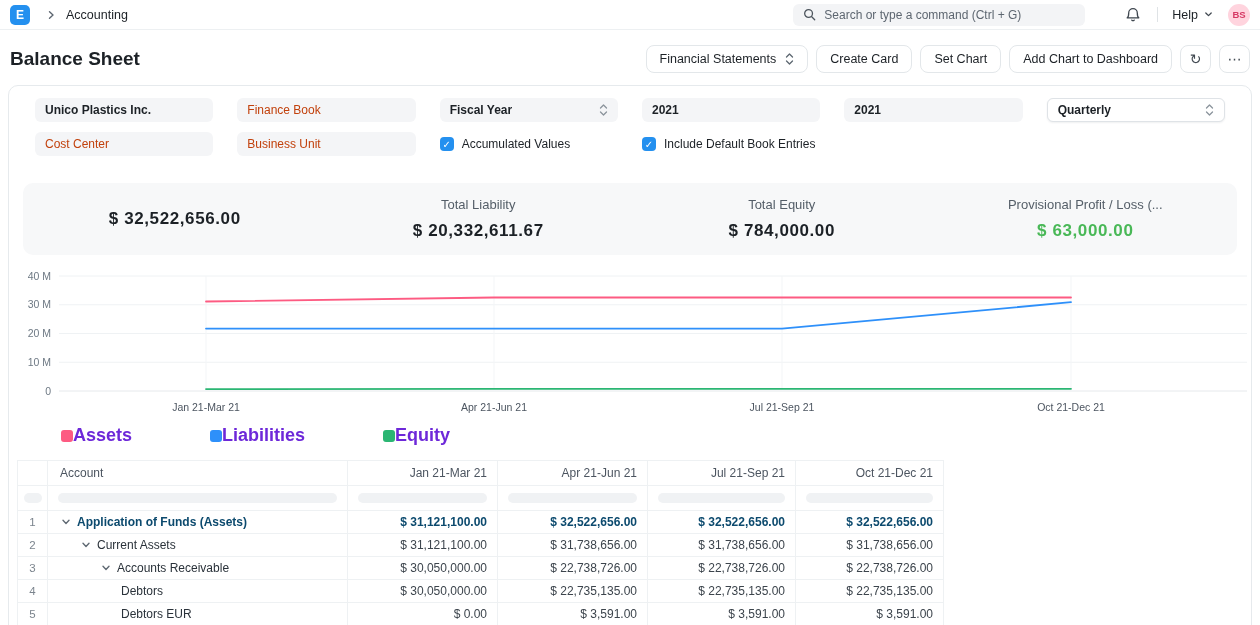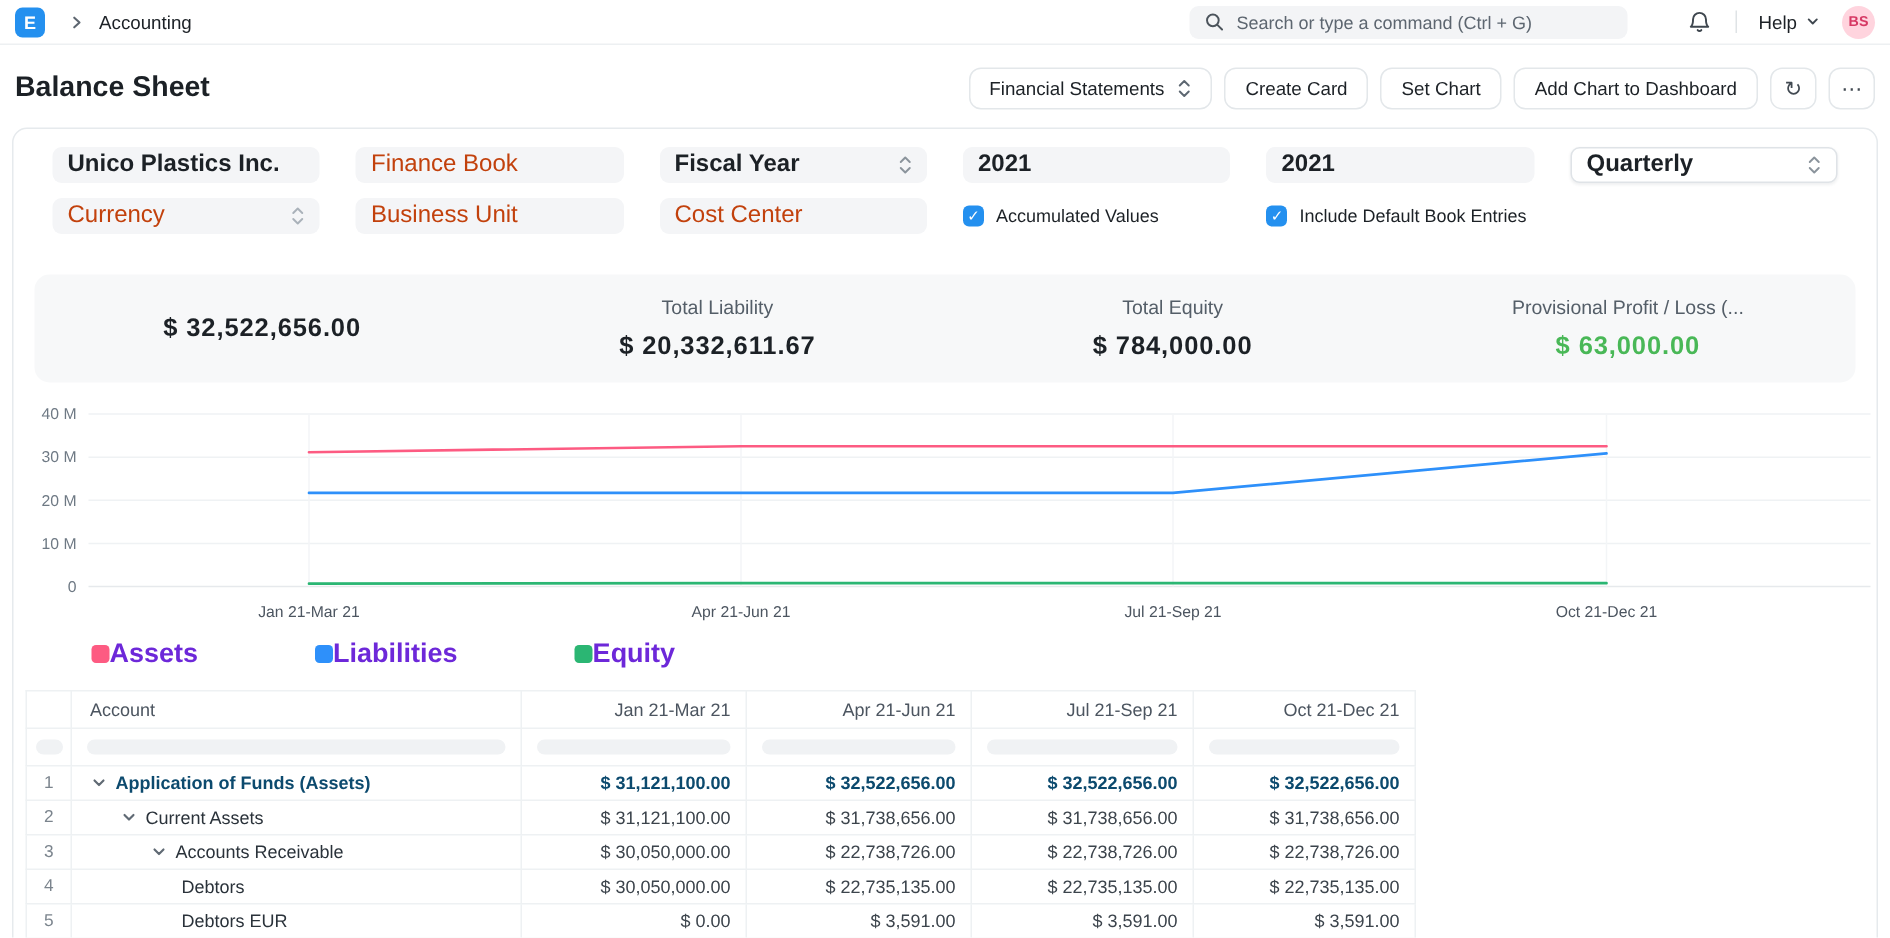--- a/index.html
+++ b/index.html
@@ -35,7 +35,7 @@
   .report-card { margin:0 8px; border:1px solid #e6eaed; border-radius:10px; height:600px; }
   
   .filters-grid { display:grid; grid-template-columns:repeat(6,1fr); gap:10px 24px; padding:12px 26px 13px; }
-  .f-input { height:24px; border-radius:6px; background:#f4f5f7; font-size:16px; display:flex; align-items:center;
+  .f-input { height:24px; border-radius:6px; background:#f4f5f7; font-size:12px; display:flex; align-items:center;
              justify-content:space-between; padding:0 10px; color:#1c2126; font-weight:600; cursor:text; }
   .f-input.placeholder { color:#c2410c; font-weight:400; }
   .f-select { cursor:pointer; }

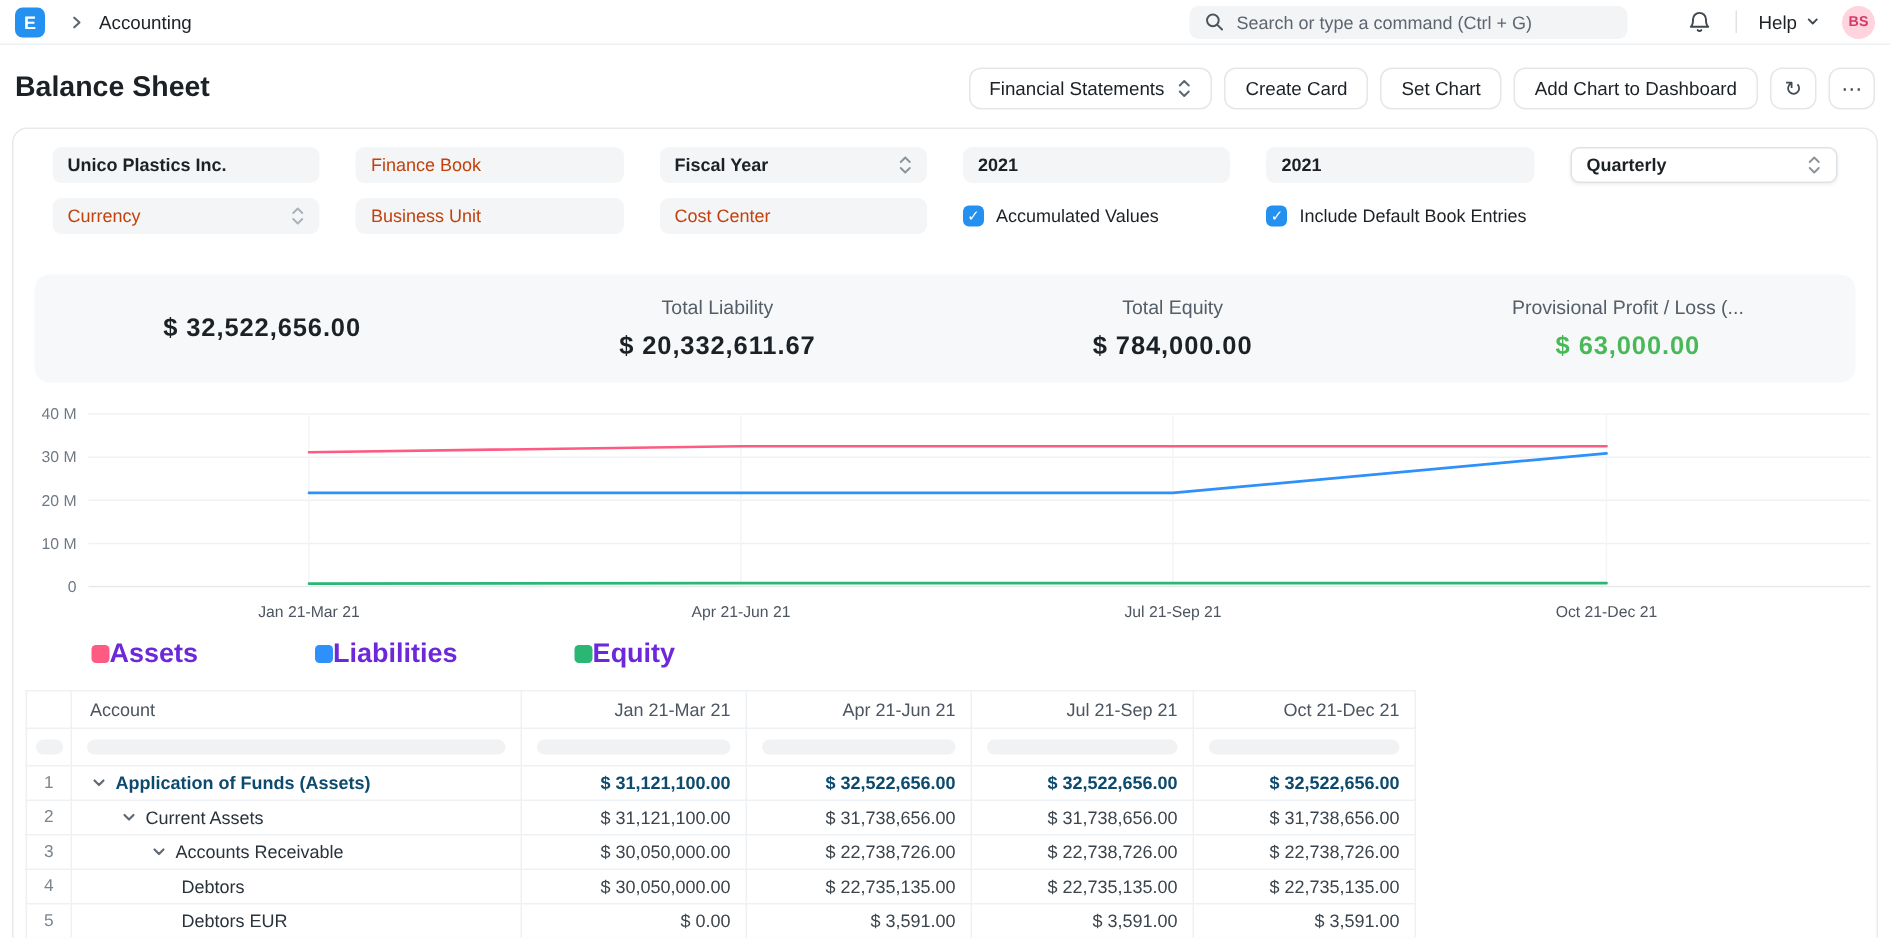--- a/index.html
+++ b/index.html
@@ -170,15 +170,6 @@
         </span>
     </div>
 
-    <div class="f-input f-select placeholder">
-      <span>Currency</span>
-      <span style="display:flex">
-          <svg width="9" height="14" viewBox="0 0 9 14" fill="none" stroke="#aab2ba" stroke-width="1.3" stroke-linecap="round" stroke-linejoin="round">
-            <path d="M1.5 5 L4.5 2 L7.5 5"></path>
-            <path d="M1.5 9 L4.5 12 L7.5 9"></path>
-          </svg>
-        </span>
-    </div>
     <div class="f-input placeholder">
         <span>Business Unit</span>
       </div>

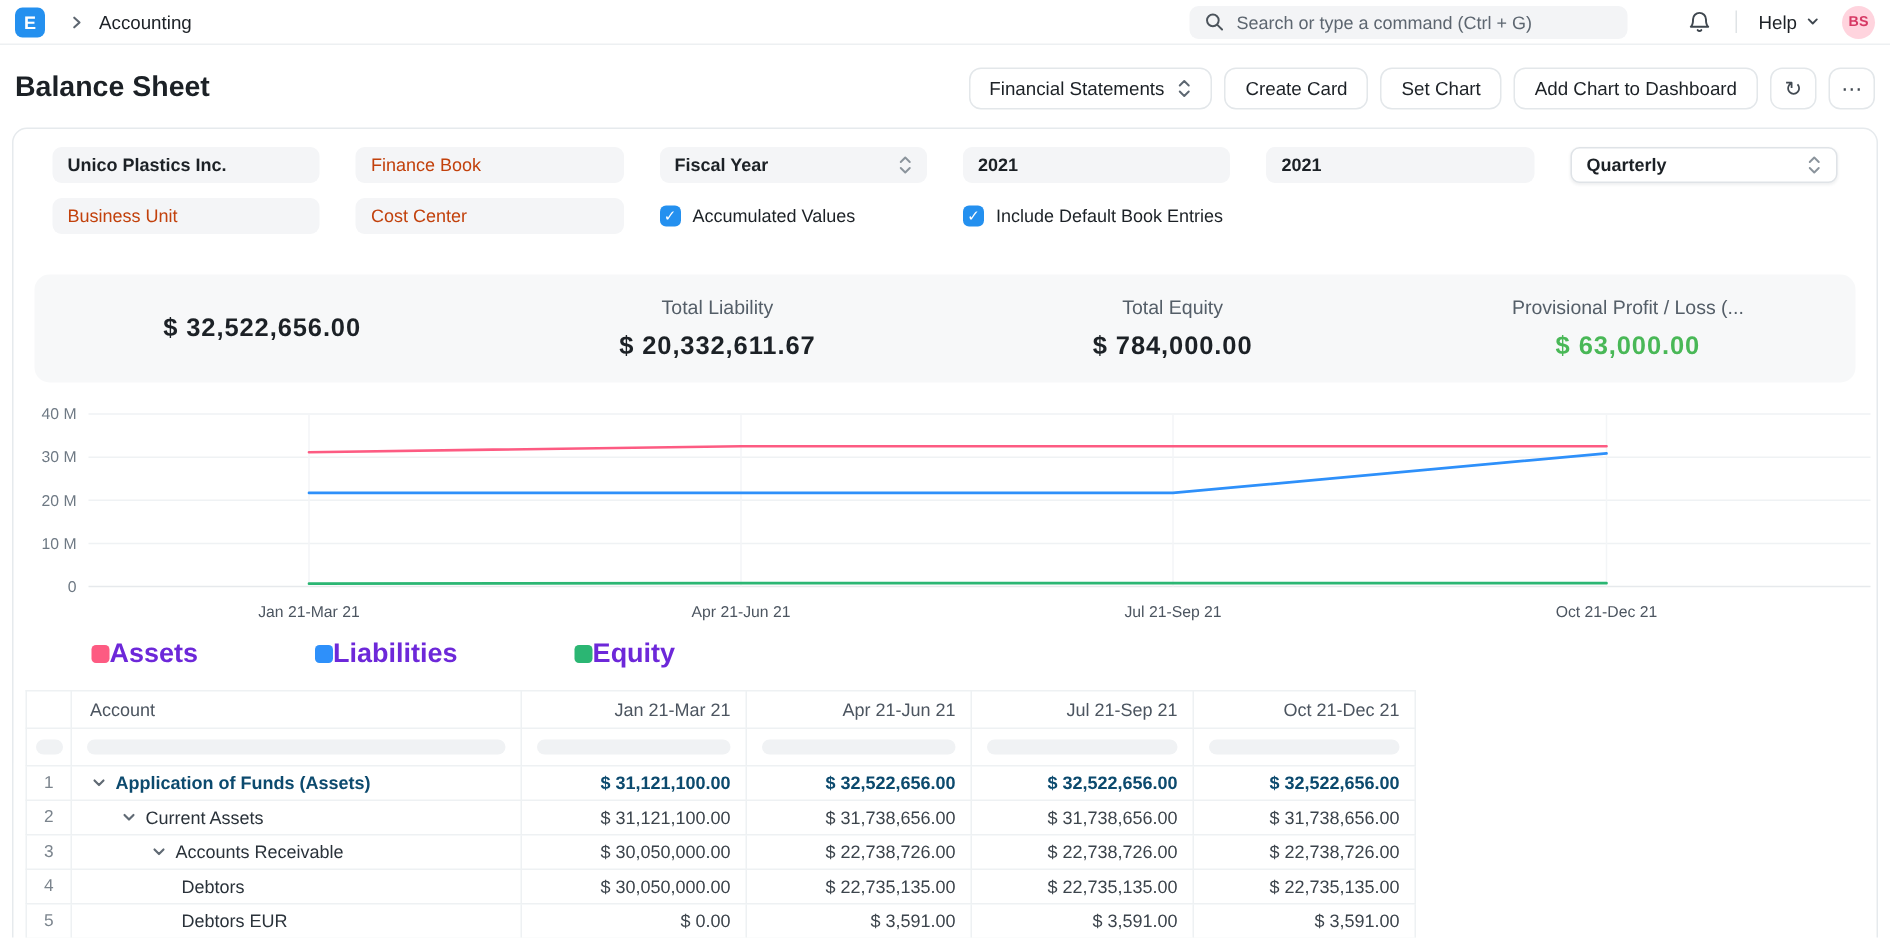--- a/index.html
+++ b/index.html
@@ -171,10 +171,10 @@
     </div>
 
     <div class="f-input placeholder">
+        <span>Cost Center</span>
+      </div>
+    <div class="f-input placeholder">
         <span>Business Unit</span>
-      </div>
-    <div class="f-input placeholder">
-        <span>Cost Center</span>
       </div>
     <div class="cb-row">
       <span class="cb-box">✓</span>

